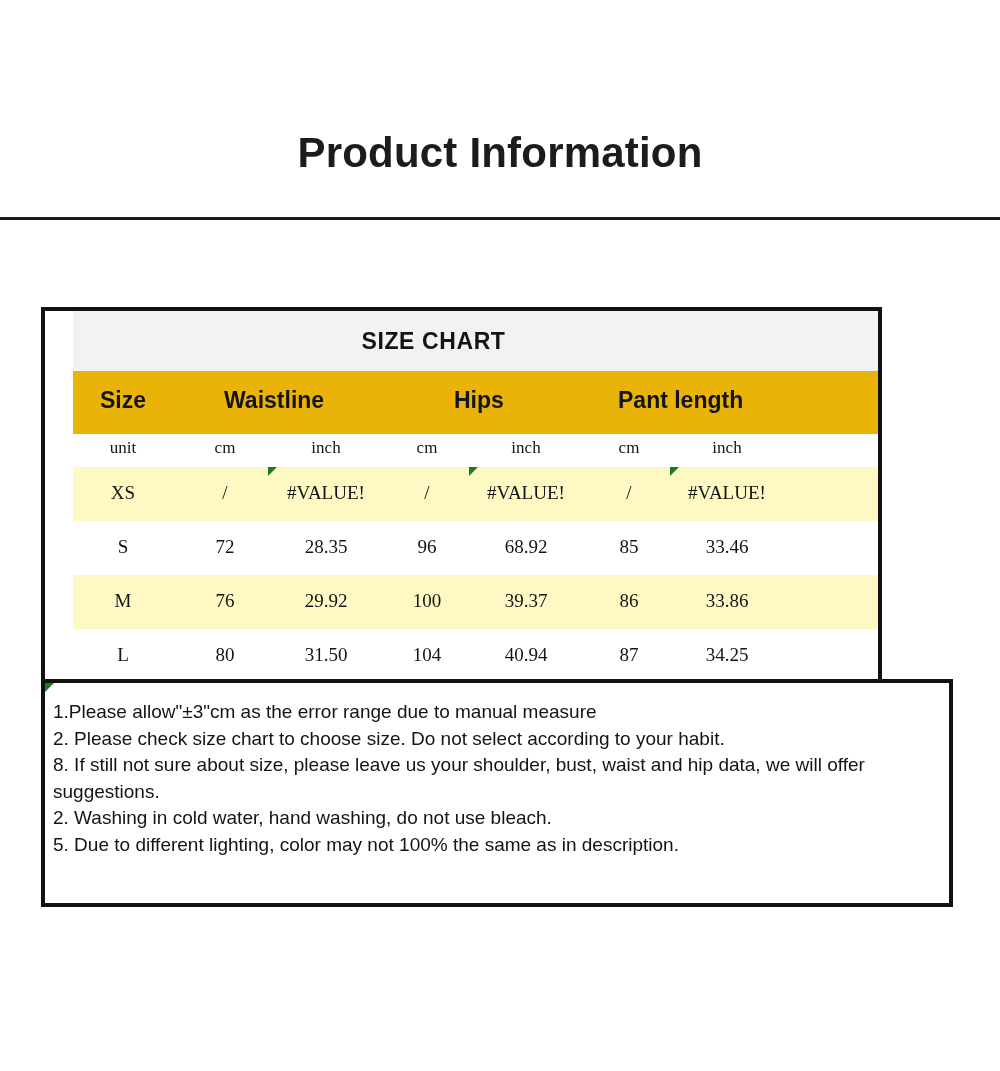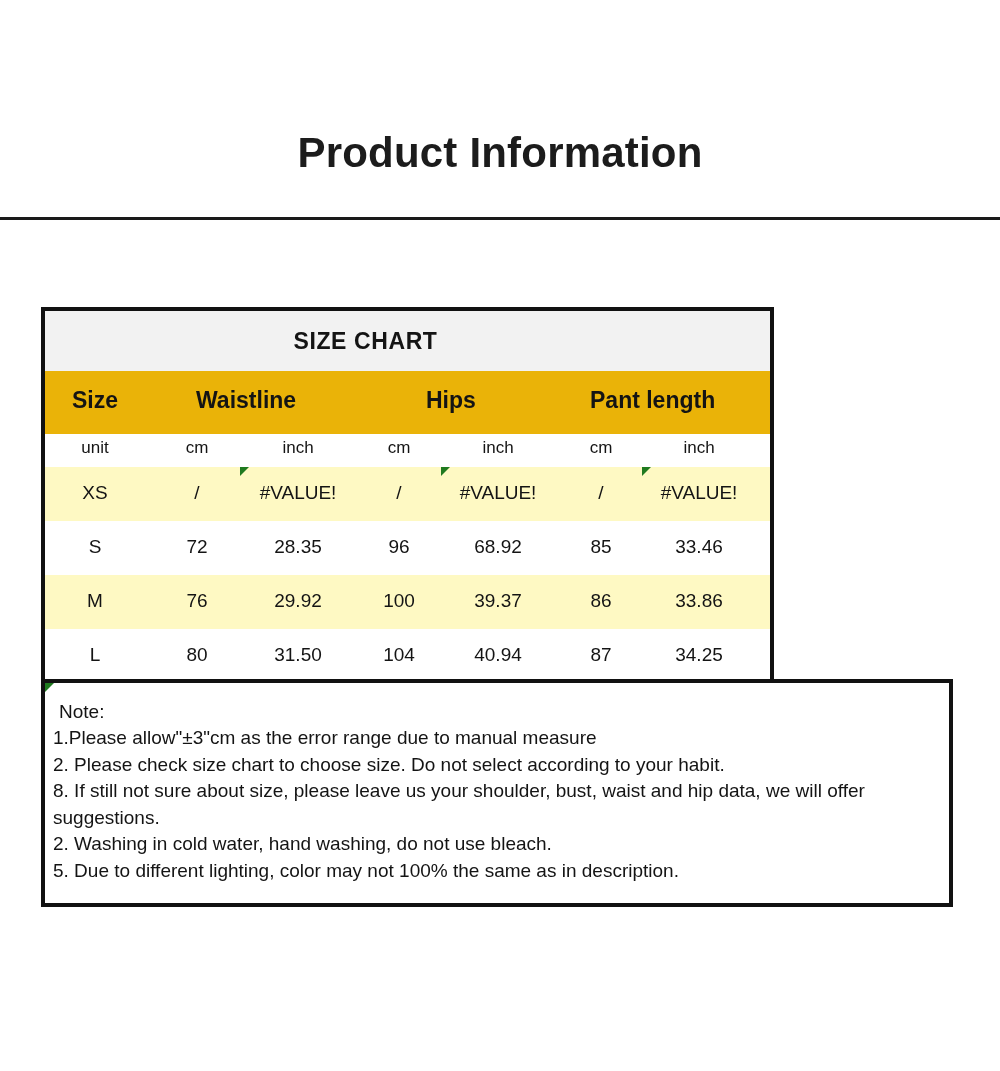--- a/index.html
+++ b/index.html
@@ -50,10 +50,11 @@
     position: absolute;
     left: 41px;
     top: 307px;
-    width: 733px;
+    width: 841px;
     border: 4px solid #111111;
     box-sizing: border-box;
     background: #ffffff;
+    padding-left: 28px;
   }
 
   .chart-title-band {

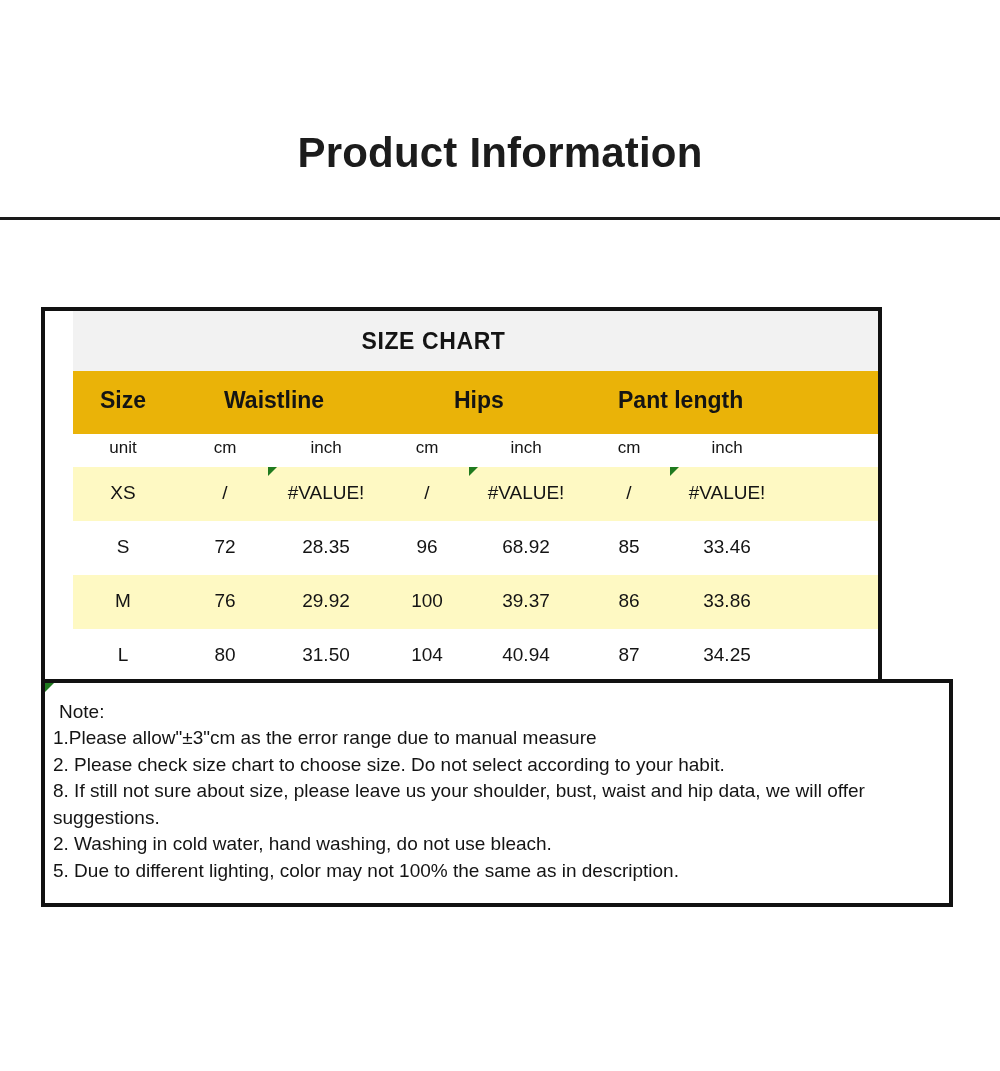--- a/index.html
+++ b/index.html
@@ -110,6 +110,7 @@
     white-space: nowrap;
     text-align: center;
     transform: translateX(-50%);
+    font-family: Liberation Serif, serif;
   }
   .unit-row .cell {
     font-size: 17px;

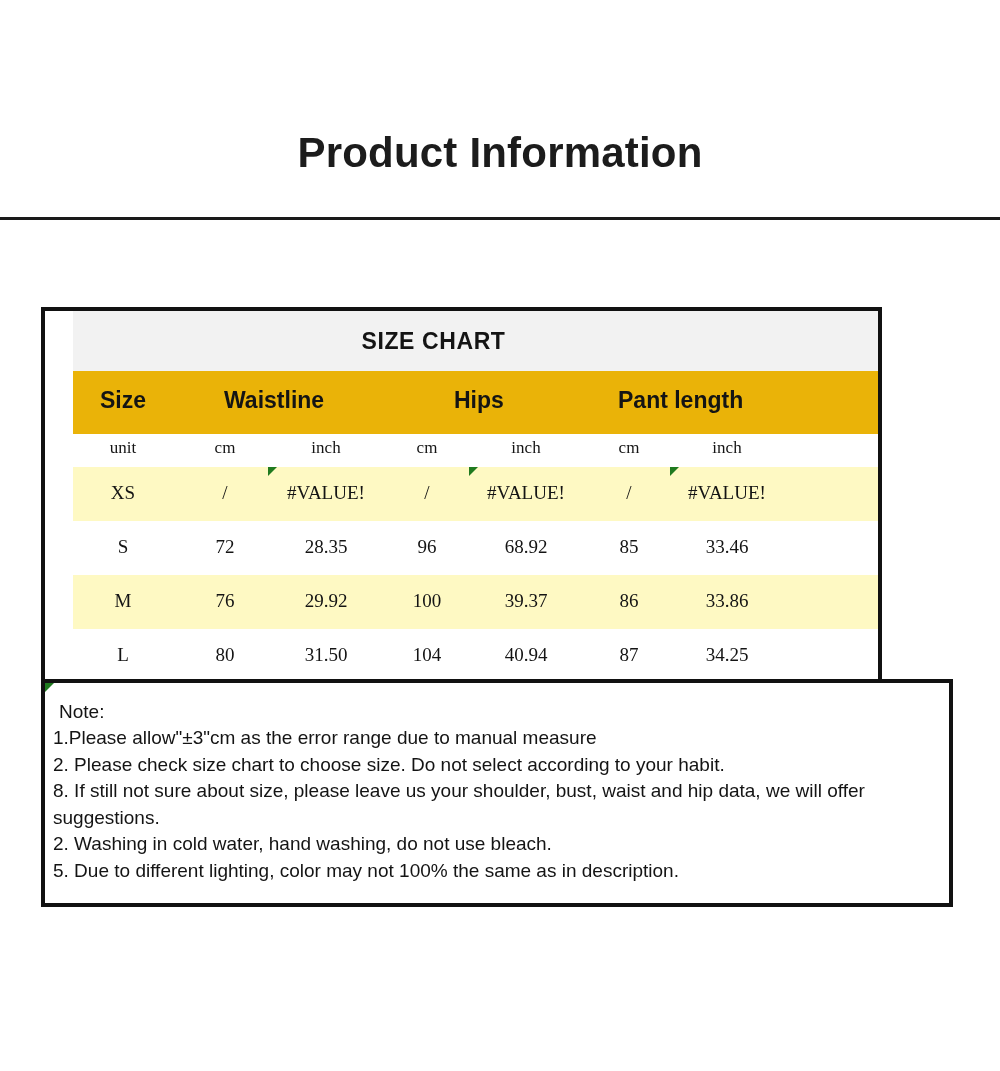--- a/index.html
+++ b/index.html
@@ -255,7 +255,6 @@
 <div class="note-card">
   <div class="note-flag"></div>
   <div class="note-inner">
-    <div class="note-heading">Note:</div>
     <div class="note-line">1.Please allow"±3"cm as the error range due to manual measure</div>
     <div class="note-line">2. Please check size chart to choose size. Do not select according to your habit.</div>
     <div class="note-line">8. If still not sure about size, please leave us your shoulder, bust, waist and hip data, we will offer suggestions.</div>

